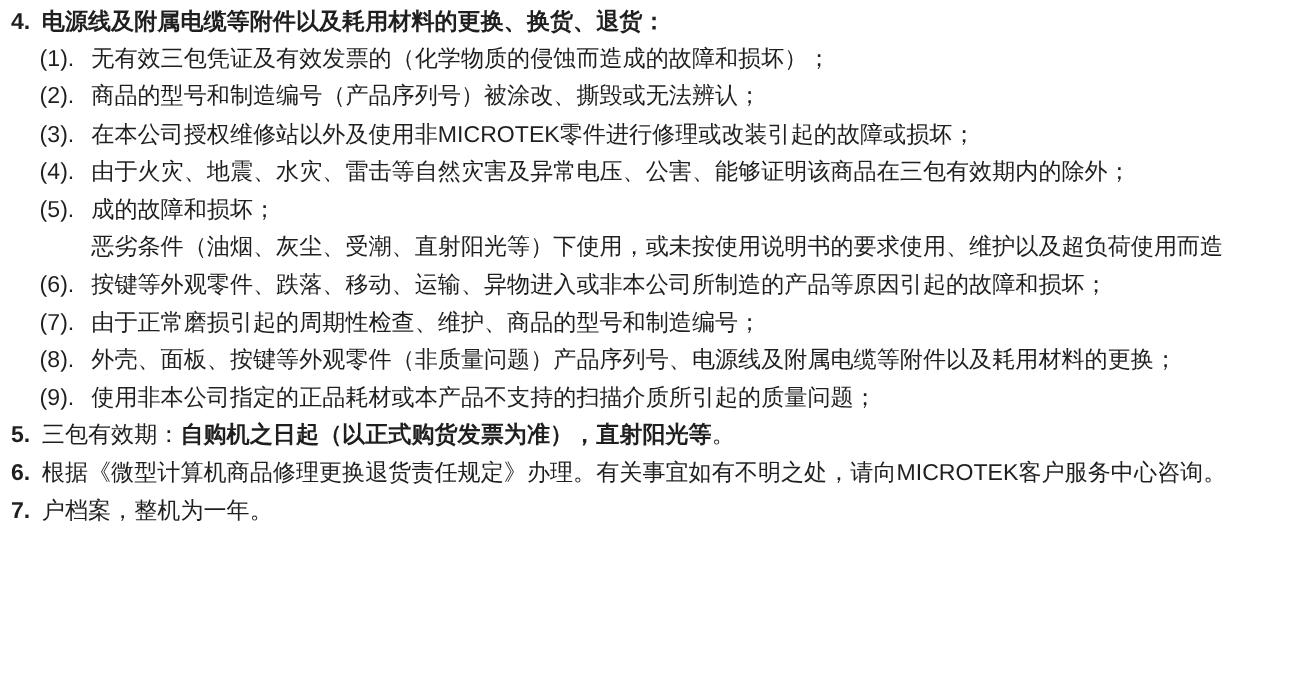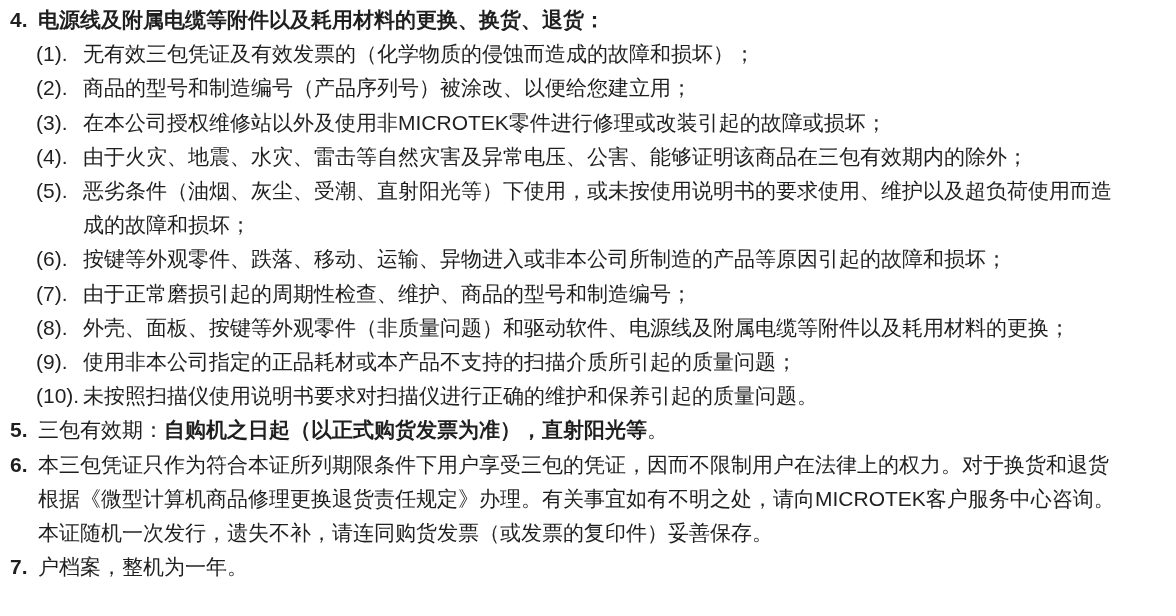--- a/index.html
+++ b/index.html
@@ -46,7 +46,7 @@
       <div class="row sub">
         <span class="marker">(2).</span>
         <div class="text">
-          <div class="line"><span>商品的型号和制造编号（产品序列号）被涂改、以便给您建立用；</span></div>
+          <div class="line"><span>商品的型号和制造编号（产品序列号）被涂改、撕毁或无法辨认；</span></div>
         </div>
       </div>
       <div class="row sub">

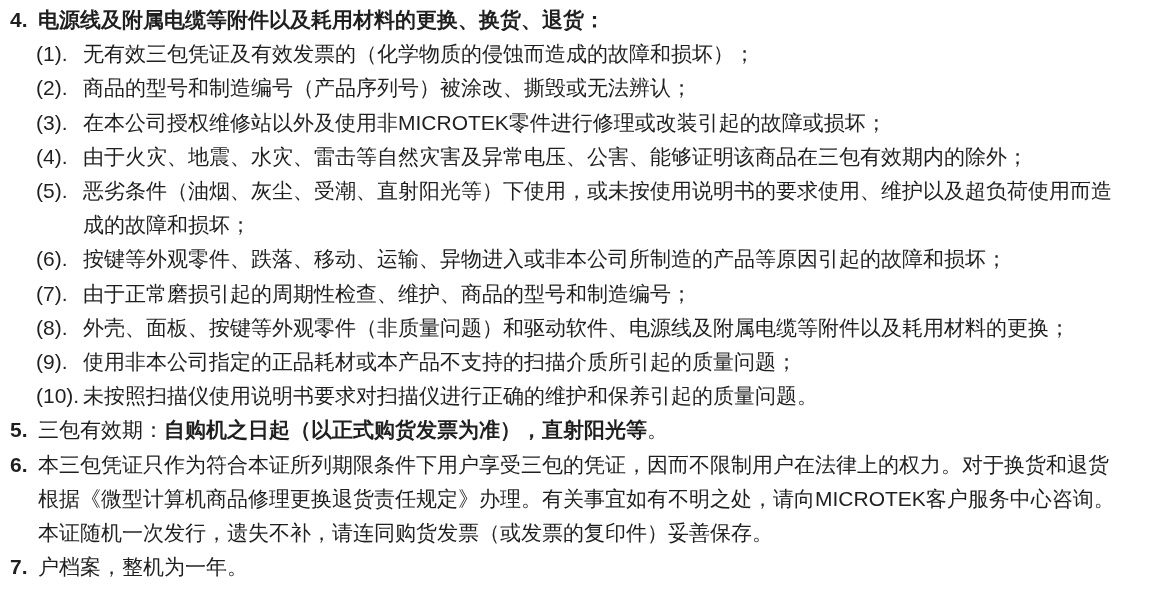--- a/index.html
+++ b/index.html
@@ -64,8 +64,8 @@
       <div class="row sub">
         <span class="marker">(5).</span>
         <div class="text">
+          <div class="line"><span>成的故障和损坏；</span></div>
           <div class="line"><span>恶劣条件（油烟、灰尘、受潮、直射阳光等）下使用，或未按使用说明书的要求使用、维护以及超负荷使用而造</span></div>
-          <div class="line"><span>成的故障和损坏；</span></div>
         </div>
       </div>
       <div class="row sub">

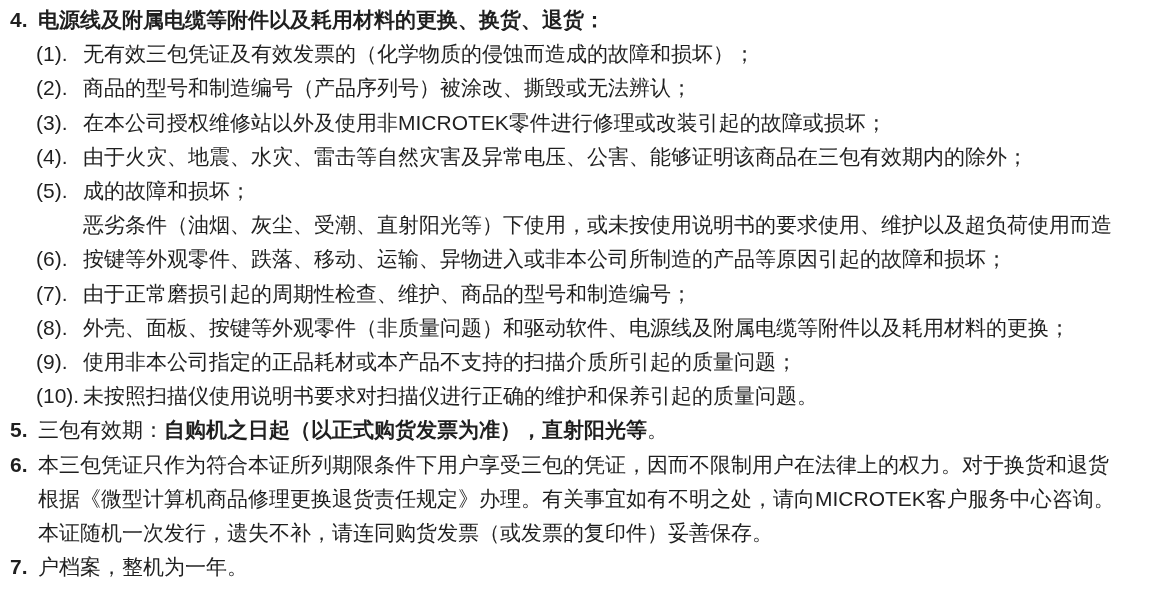--- a/index.html
+++ b/index.html
@@ -83,7 +83,7 @@
       <div class="row sub">
         <span class="marker">(8).</span>
         <div class="text">
-          <div class="line"><span>外壳、面板、按键等外观零件（非质量问题）和驱动软件、电源线及附属电缆等附件以及耗用材料的更换；</span></div>
+          <div class="line"><span>外壳、面板、按键等外观零件（非质量问题）产品序列号、电源线及附属电缆等附件以及耗用材料的更换；</span></div>
         </div>
       </div>
       <div class="row sub">

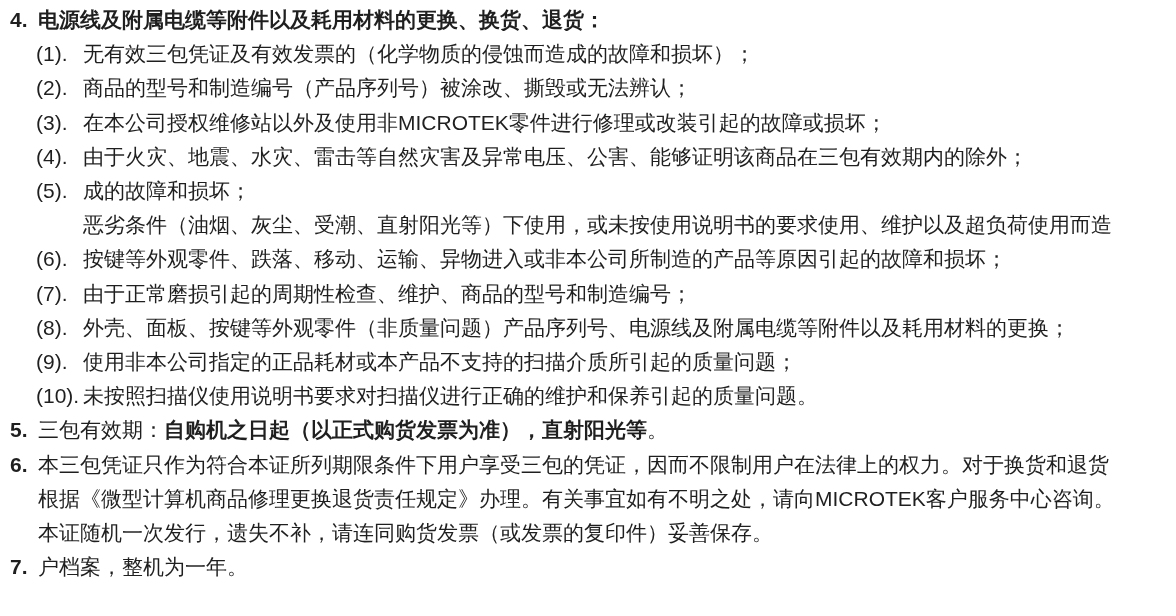--- a/index.html
+++ b/index.html
@@ -92,12 +92,6 @@
           <div class="line"><span>使用非本公司指定的正品耗材或本产品不支持的扫描介质所引起的质量问题；</span></div>
         </div>
       </div>
-      <div class="row sub">
-        <span class="marker">(10).</span>
-        <div class="text">
-          <div class="line"><span>未按照扫描仪使用说明书要求对扫描仪进行正确的维护和保养引起的质量问题。</span></div>
-        </div>
-      </div>
     </div>
     <div class="row main">
       <span class="marker b">5.</span>

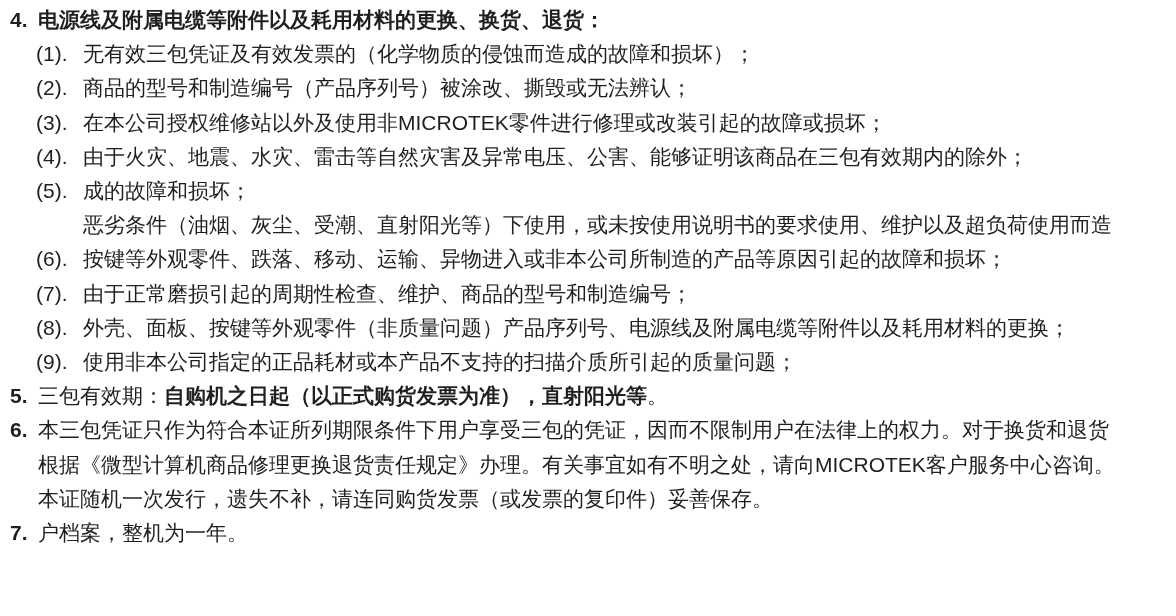--- a/index.html
+++ b/index.html
@@ -102,7 +102,6 @@
     <div class="row main">
       <span class="marker b">6.</span>
       <div class="text">
-        <div class="line"><span>本三包凭证只作为符合本证所列期限条件下用户享受三包的凭证，因而不限制用户在法律上的权力。对于换货和退货</span></div>
         <div class="line"><span>根据《微型计算机商品修理更换退货责任规定》办理。有关事宜如有不明之处，请向MICROTEK客户服务中心咨询。</span></div>
         <div class="line"><span>本证随机一次发行，遗失不补，请连同购货发票（或发票的复印件）妥善保存。</span></div>
       </div>

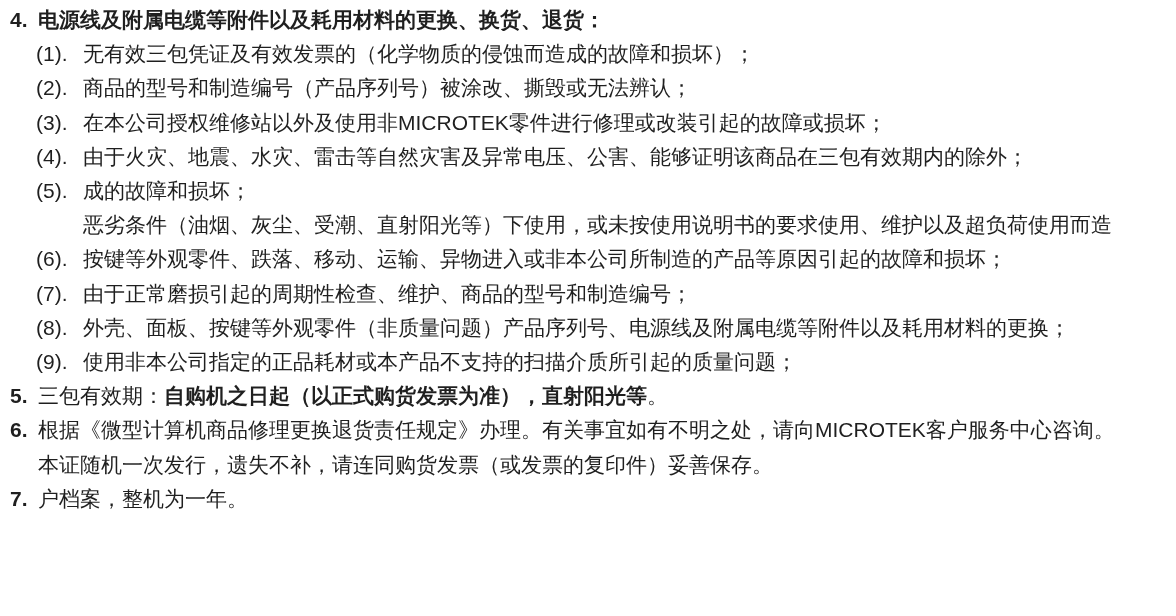--- a/index.html
+++ b/index.html
@@ -103,7 +103,6 @@
       <span class="marker b">6.</span>
       <div class="text">
         <div class="line"><span>根据《微型计算机商品修理更换退货责任规定》办理。有关事宜如有不明之处，请向MICROTEK客户服务中心咨询。</span></div>
-        <div class="line"><span>本证随机一次发行，遗失不补，请连同购货发票（或发票的复印件）妥善保存。</span></div>
       </div>
     </div>
     <div class="row main">

